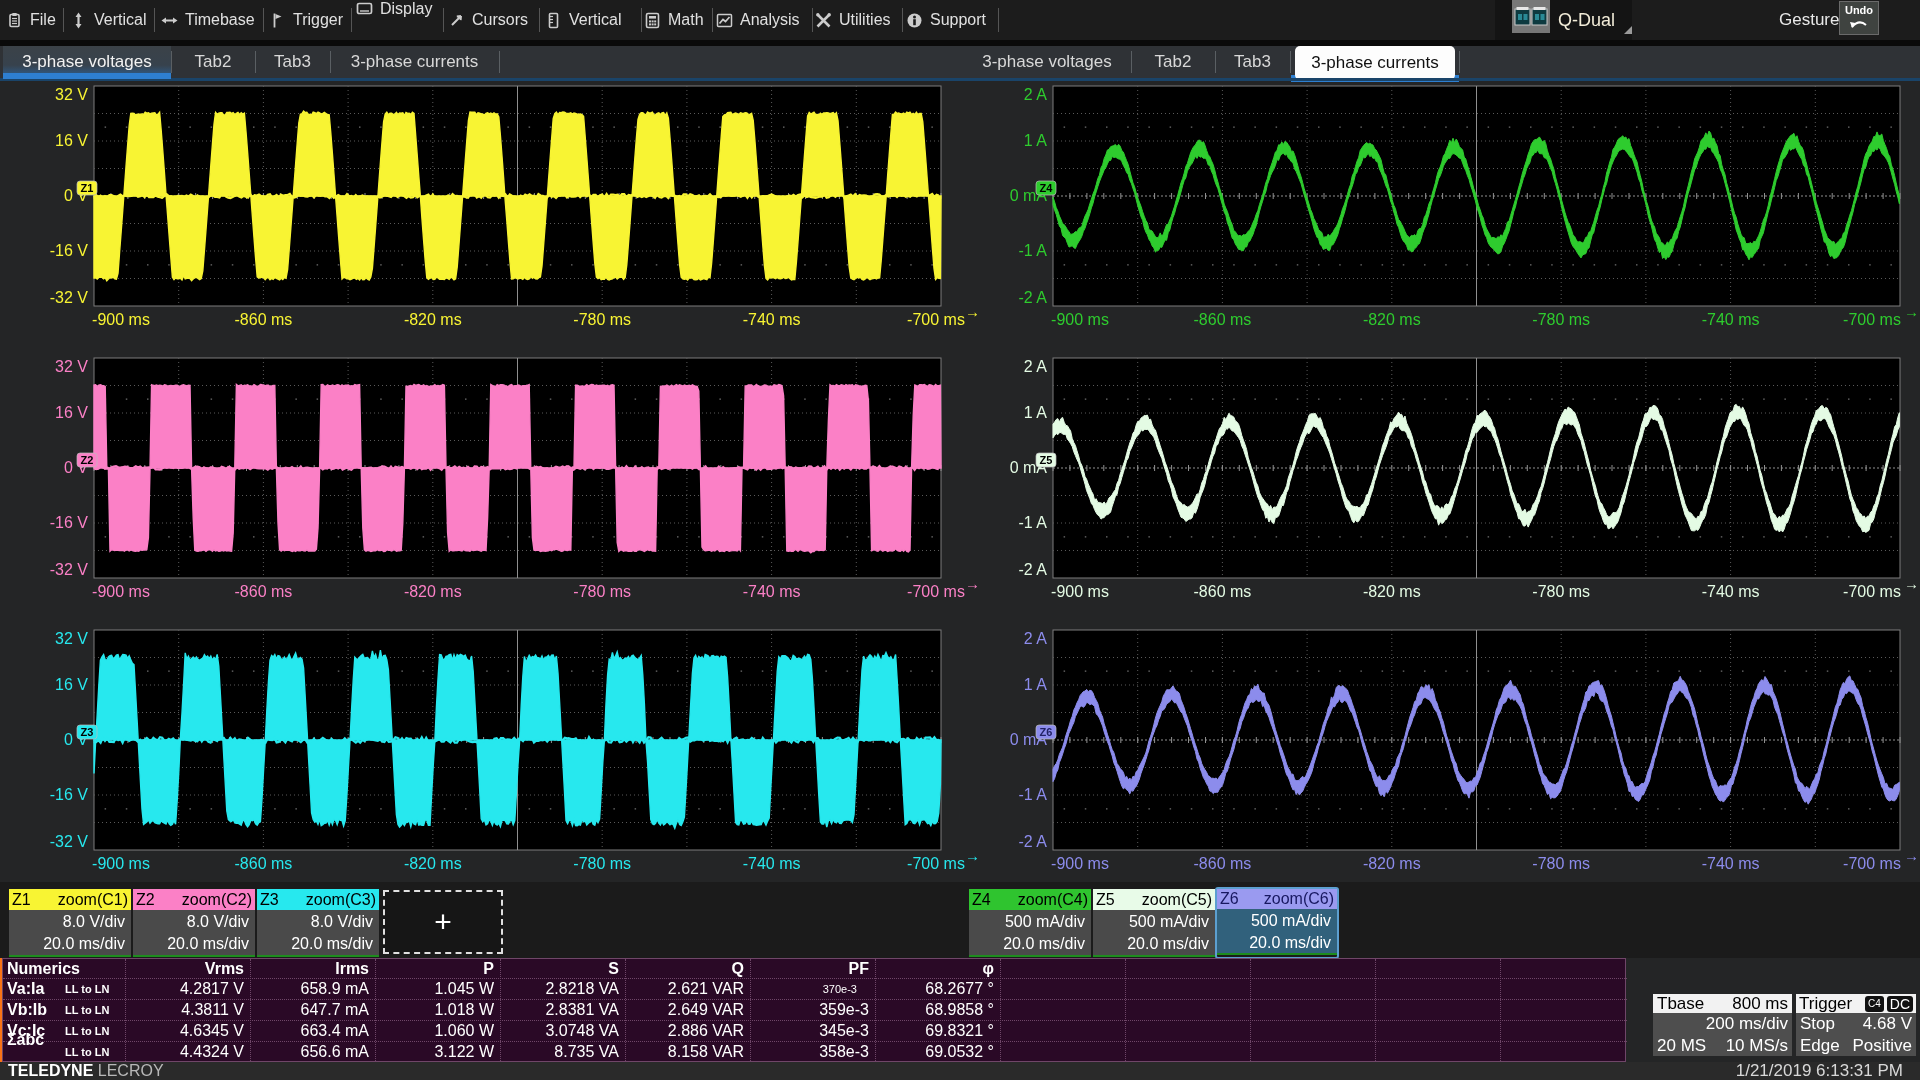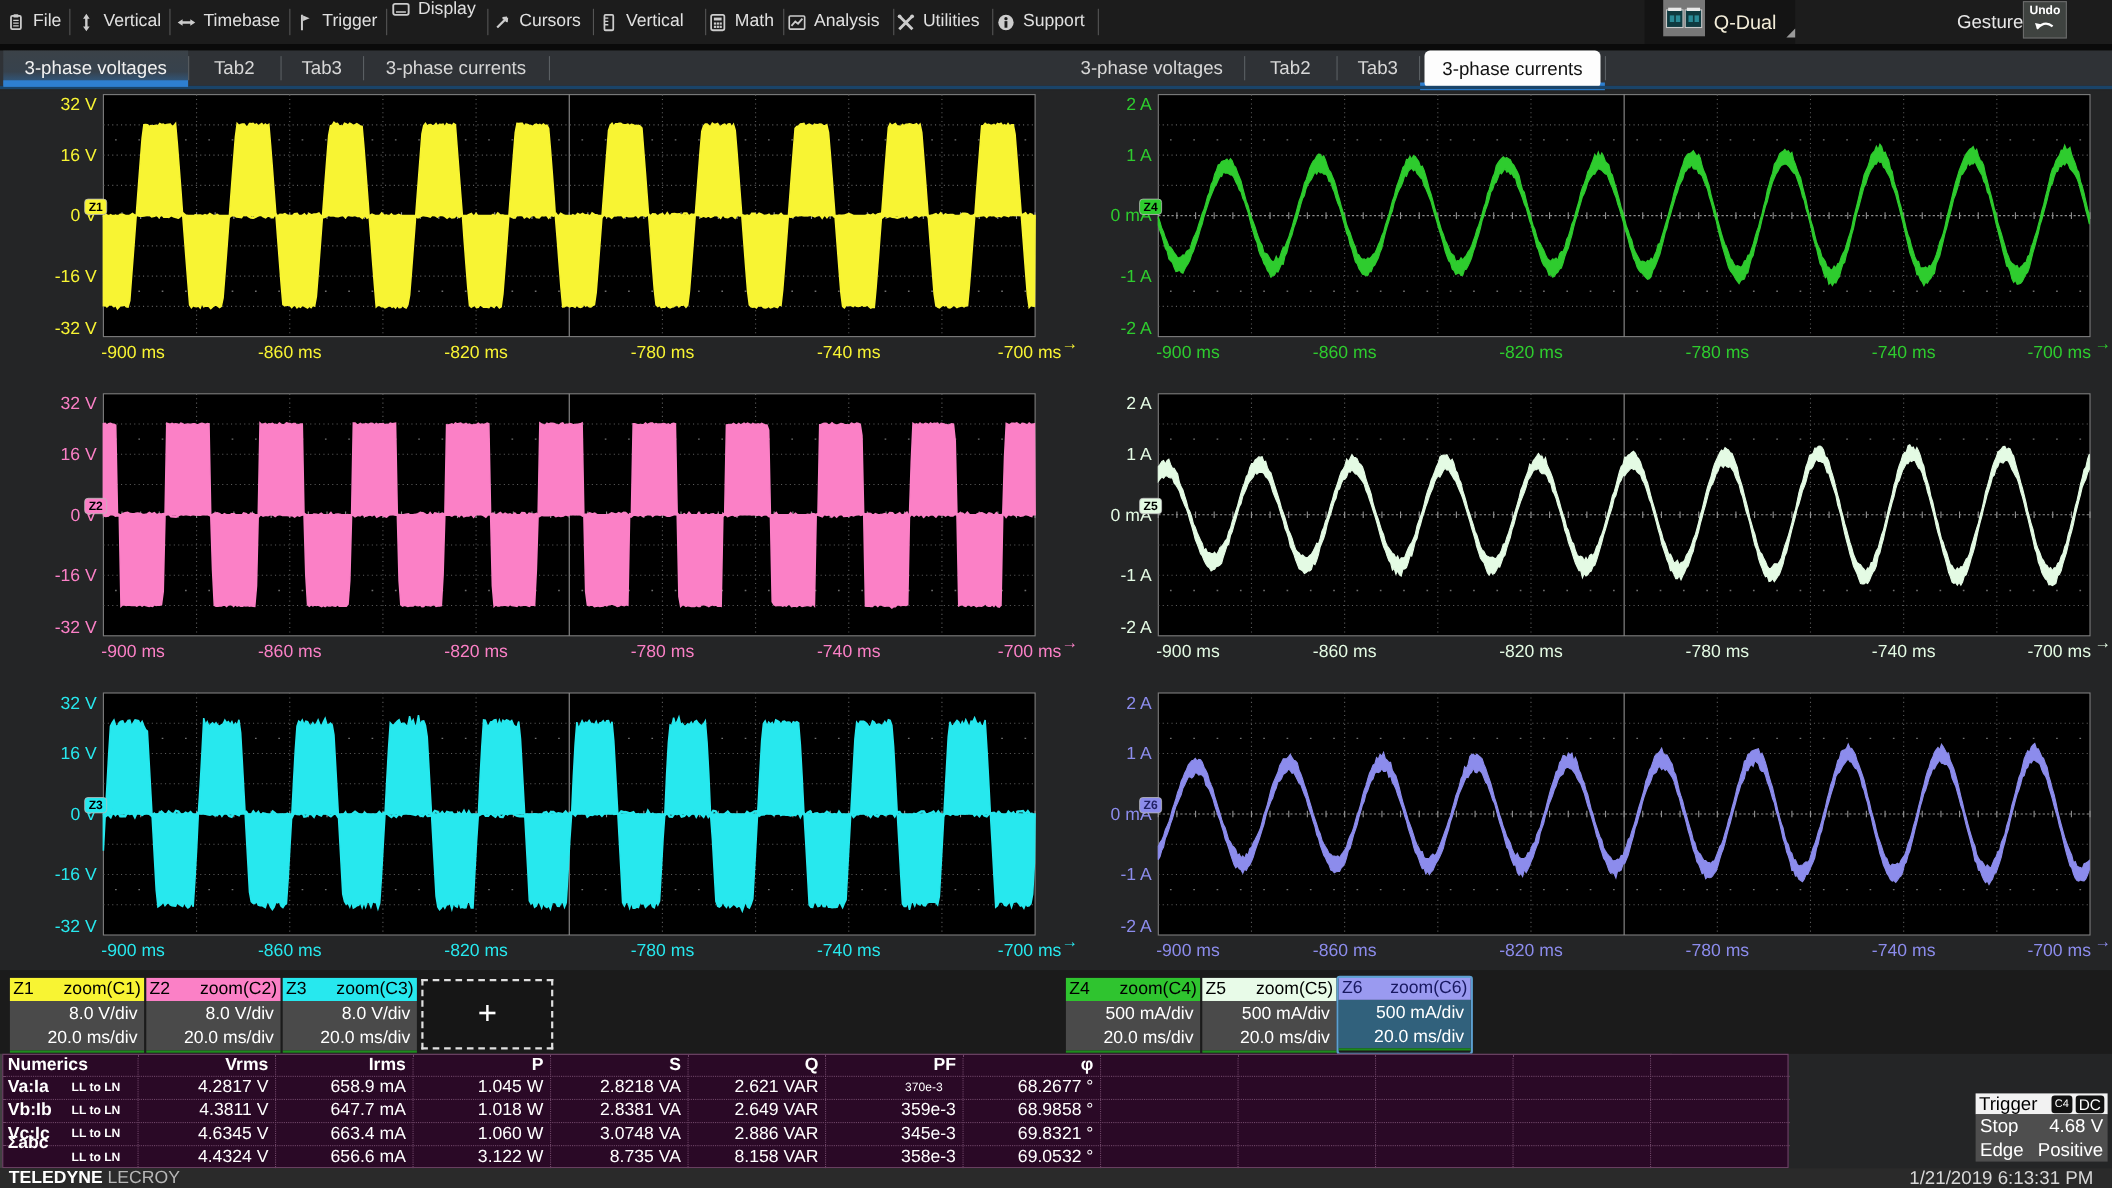--- a/index.html
+++ b/index.html
@@ -724,7 +724,7 @@
       <div style="height:2px;background:#1e8c1e"></div>
     </div>
   </div>
-<div style="position:absolute;left:0;top:958px;width:1520px;height:104px;background:#404040;color:#fff">
+<div style="position:absolute;left:0;top:958px;width:1520px;height:104px;background:#f97316;color:#fff">
     <div style="position:absolute;left:2px;top:0;width:1624px;height:104px;background:#2a0926;border:1px solid #6f4668;box-sizing:border-box">
       <div style="position:absolute;left:122px;top:0;width:1px;height:104px;border-left:1px dotted #6f4668"></div>
       <div style="position:absolute;left:247px;top:0;width:1px;height:104px;border-left:1px dotted #6f4668"></div>

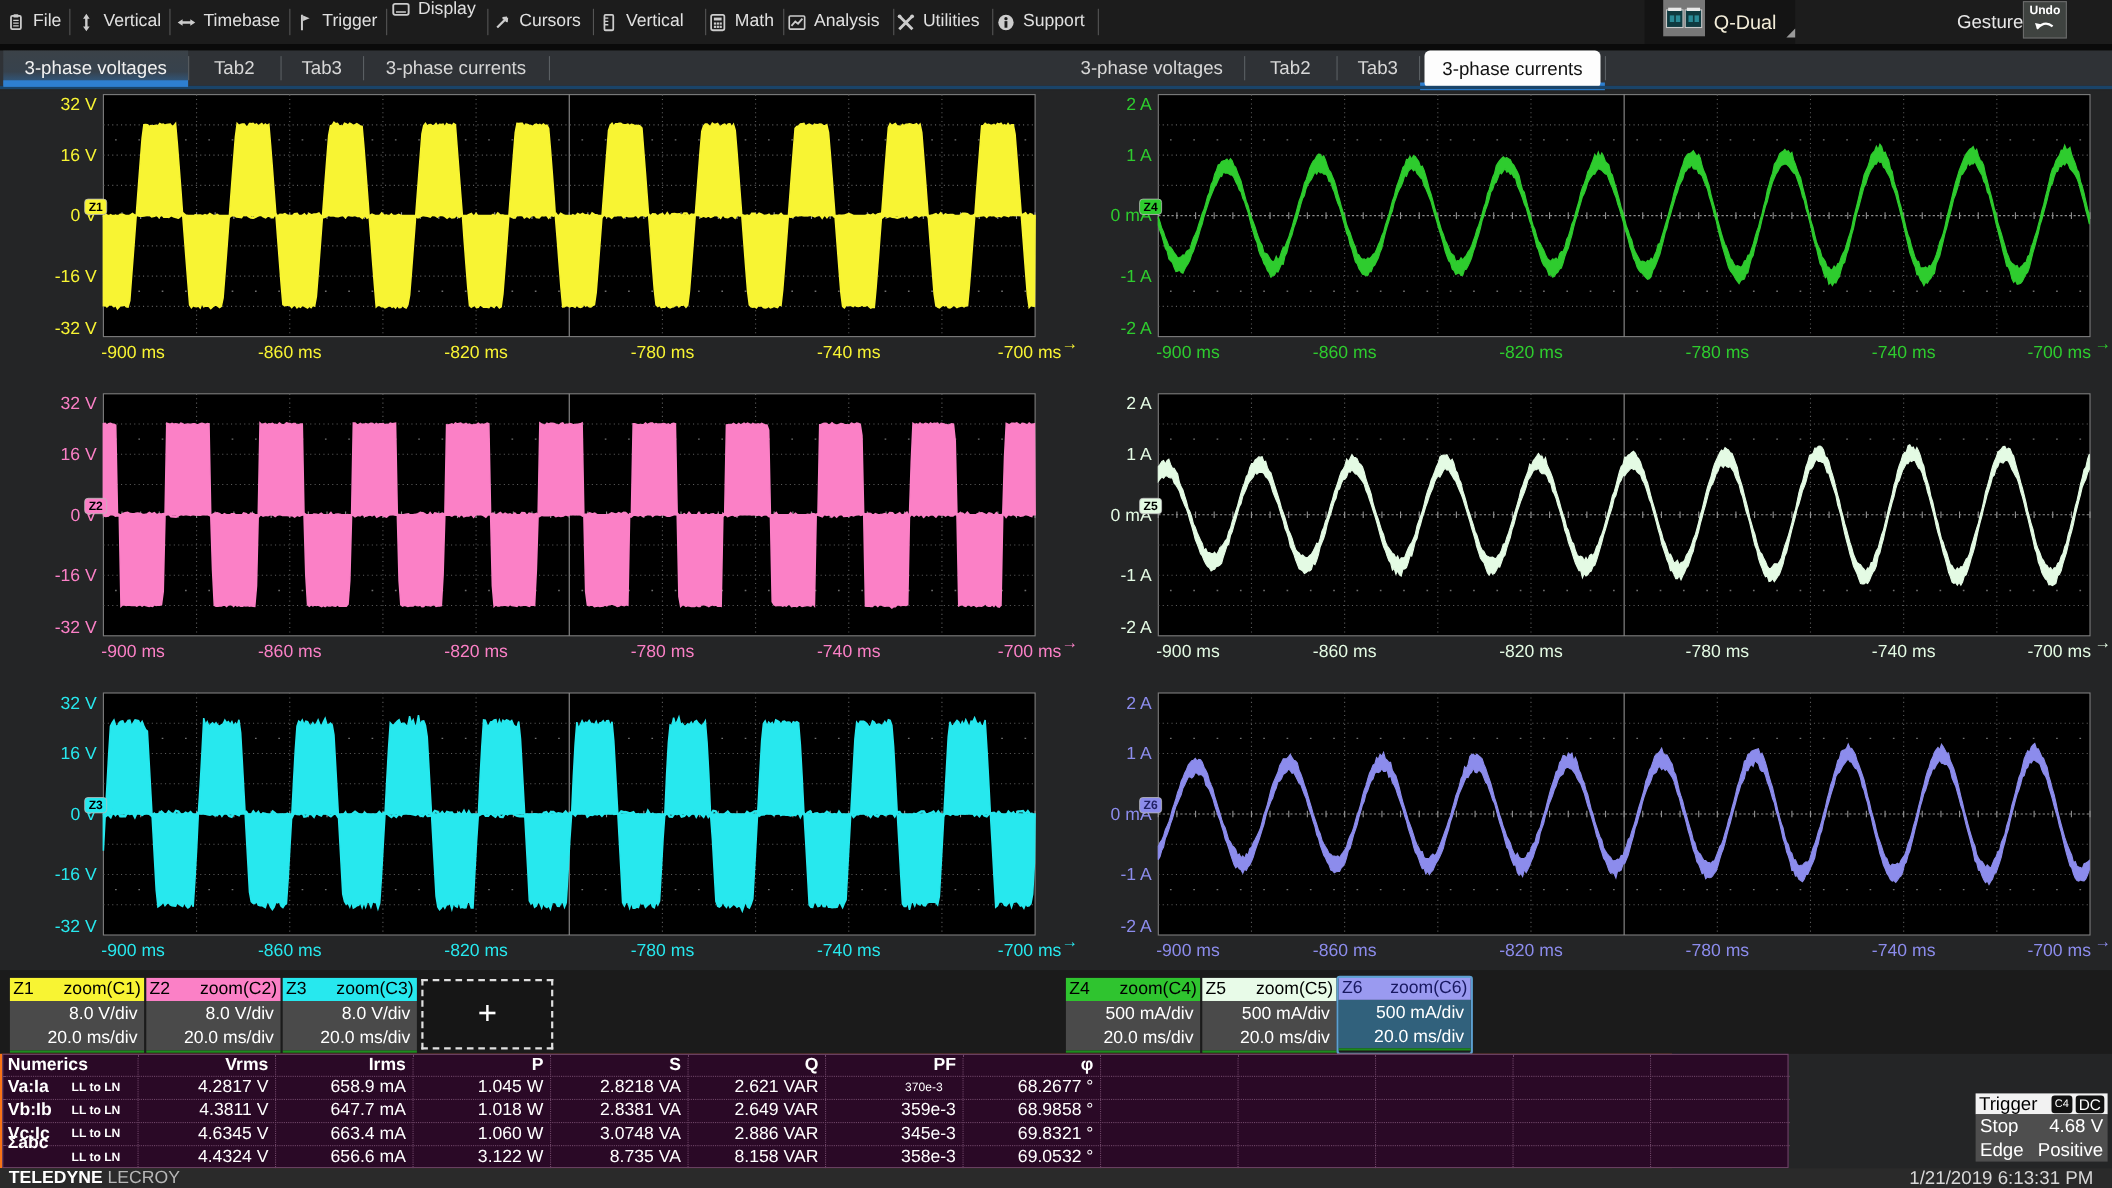--- a/index.html
+++ b/index.html
@@ -787,6 +787,19 @@
       <div style="position:absolute;right:756px;top:82px;height:21px;display:flex;align-items:center;font-size:16px">358e-3</div>
       <div style="position:absolute;right:631px;top:82px;height:21px;display:flex;align-items:center;font-size:16px">69.0532 °</div>
     </div>
+<div style="position:absolute;left:1653px;top:36px;width:139px;height:62px">
+ <div style="height:19px;background:#f2f2f2;color:#000;font-size:17px;display:flex;justify-content:space-between;align-items:center;padding:0 4px">
+        <span>Tbase</span>
+        <span>800 ms</span>
+      </div>
+ <div style="height:43px;background:#4e4e4e;color:#fff;font-size:17px;padding:0 4px">
+  <div style="display:flex;justify-content:flex-end;height:22px;align-items:center">200 ms/div</div>
+  <div style="display:flex;justify-content:space-between;height:21px;align-items:center">
+          <span>20 MS</span>
+          <span>10 MS/s</span>
+        </div>
+ </div>
+</div>
 <div style="position:absolute;left:1796px;top:36px;width:120px;height:62px">
  <div style="height:19px;background:#f2f2f2;color:#000;font-size:17px;display:flex;align-items:center;padding:0 3px">
         <span>Trigger</span>

